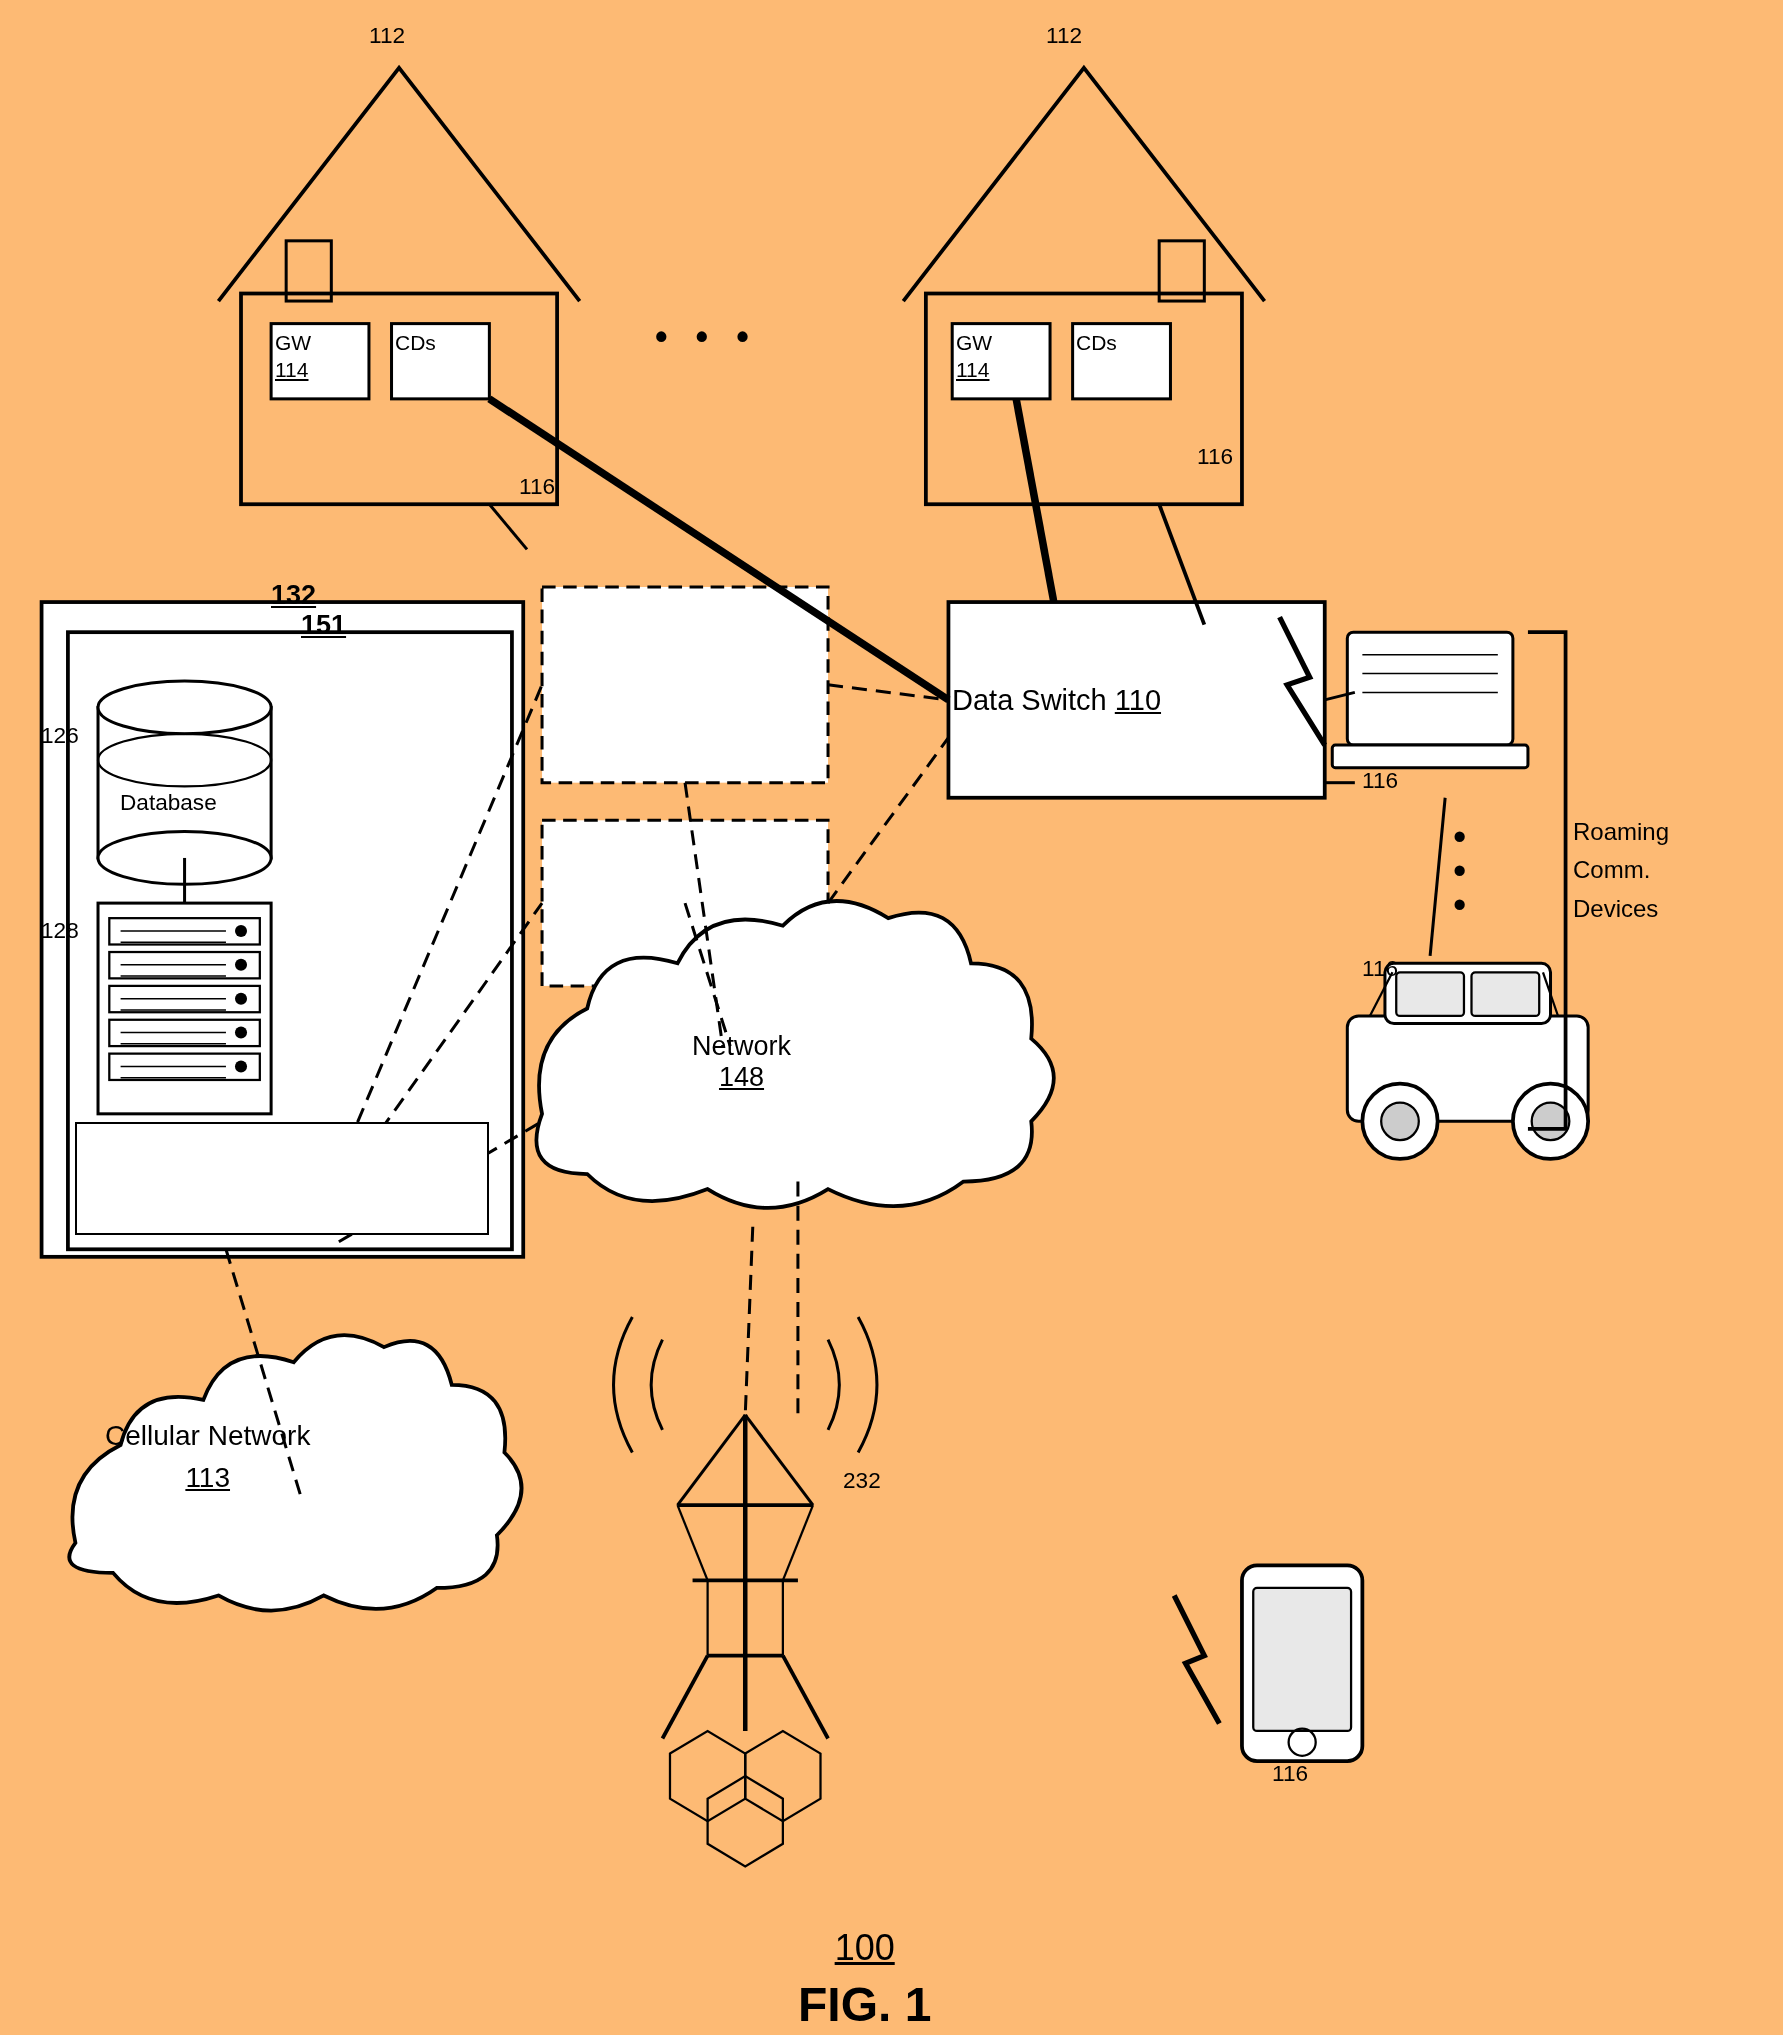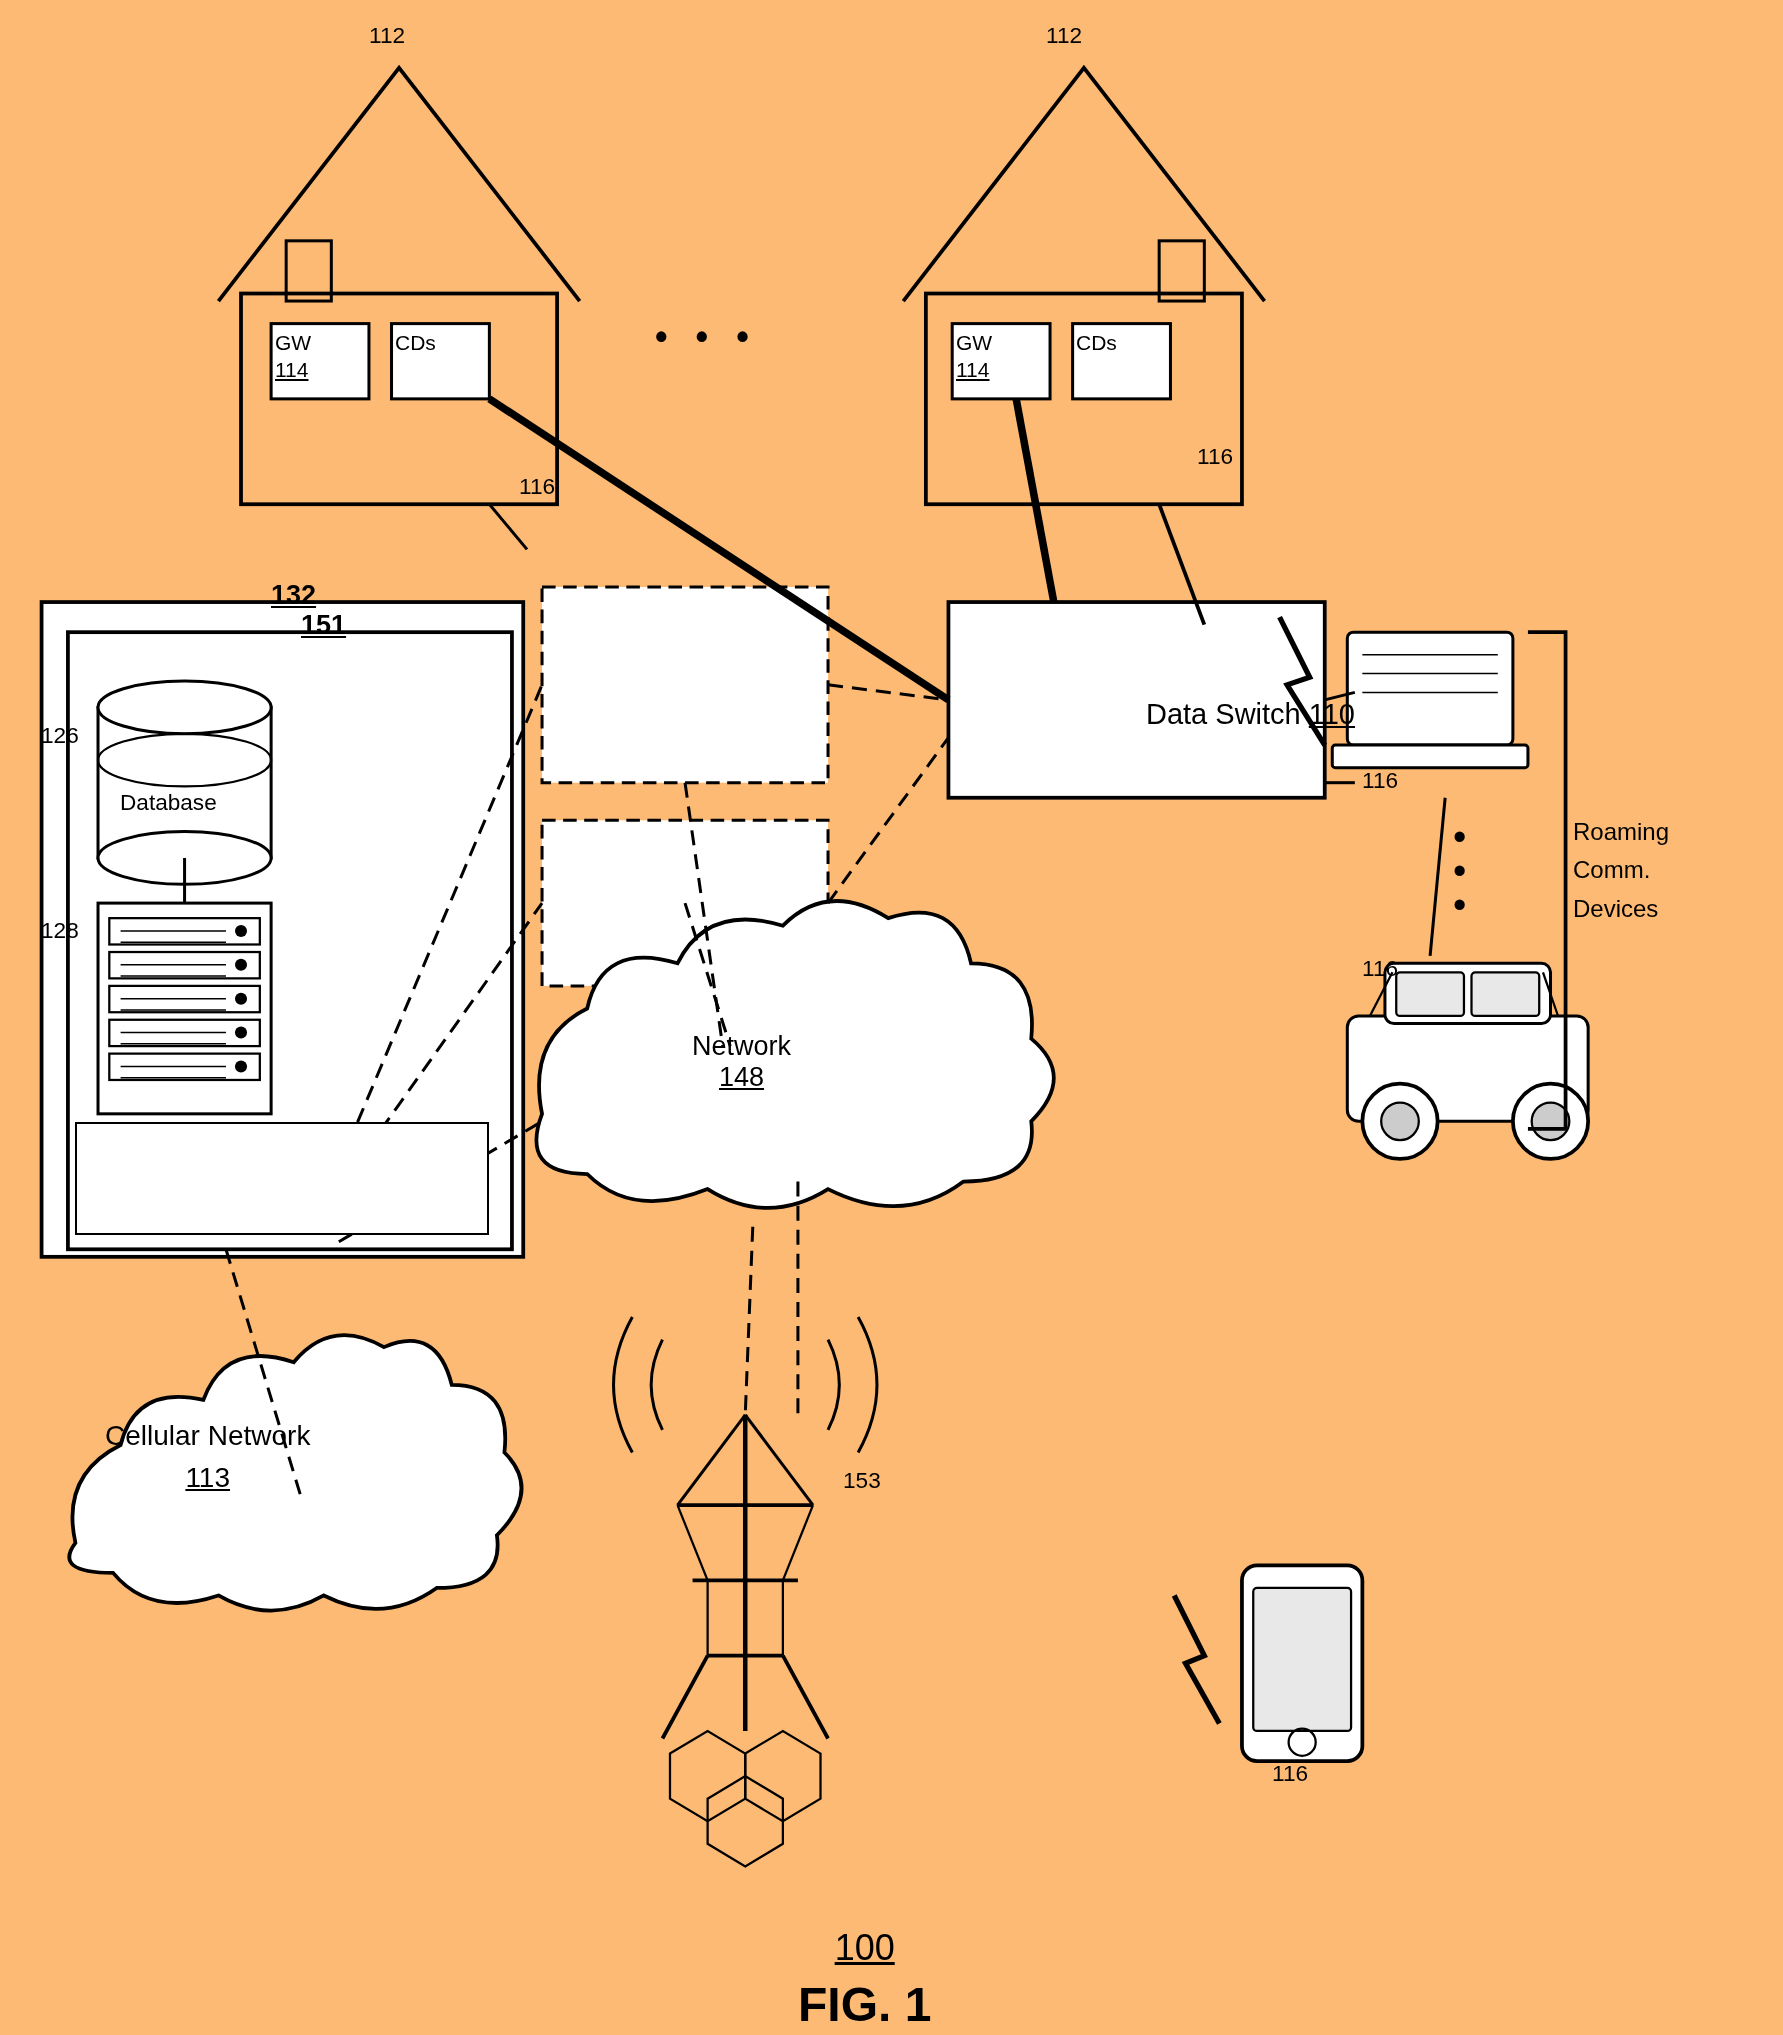--- a/index.html
+++ b/index.html
@@ -317,7 +317,7 @@
 
 
 
-  <div style="position:absolute; left:952px; top:618px; width:403px; height:192px; display:flex; align-items:center; justify-content:flex-end;">
+  <div style="position:absolute; left:952px; top:604px; width:403px; height:192px; display:flex; align-items:center; justify-content:flex-start;">
     <div style="font-size:29px; text-align:center;">
       <span>Data Switch </span><span class="label-underline">110</span>
     </div>

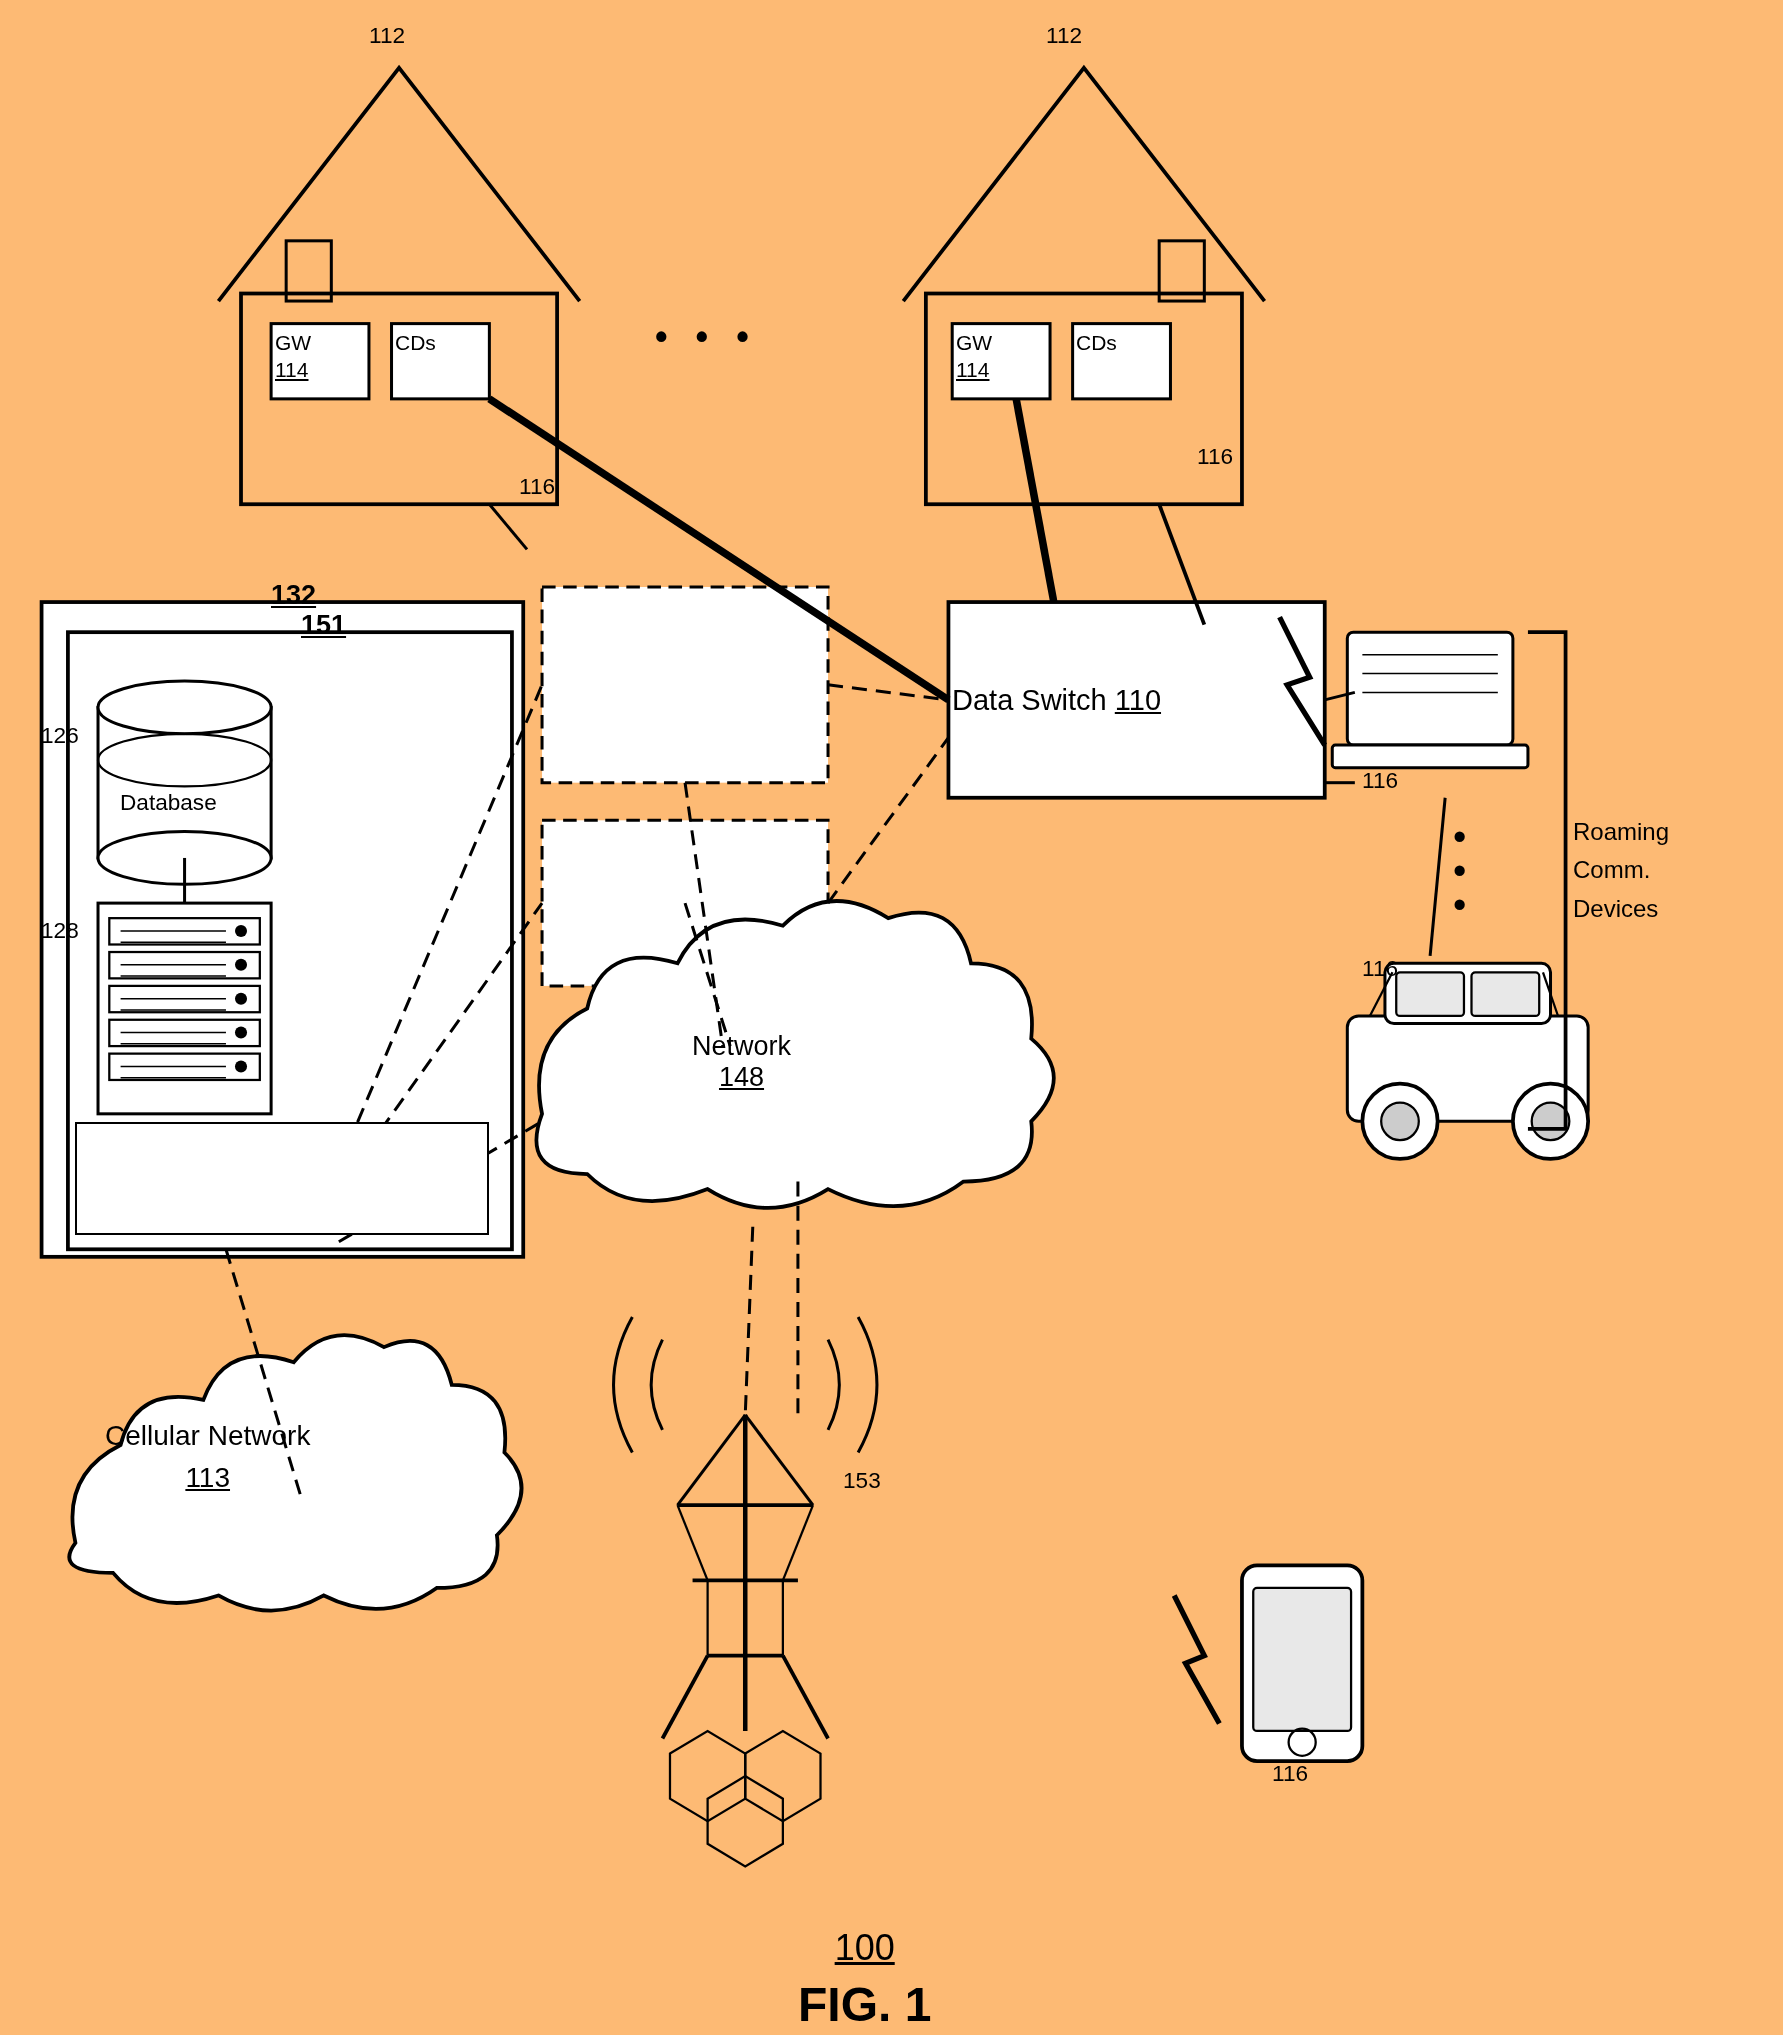--- a/index.html
+++ b/index.html
@@ -341,7 +341,7 @@
     •<br>•<br>•
   </div>
 
-  <span class="label" style="left:843px; top:1468px;">153</span>
+  <span class="label" style="left:843px; top:1468px;">232</span>
 
   <div style="position:absolute; left:798px; top:1927px; text-align:center;">
     <div style="font-size:36px; font-weight:normal; text-decoration:underline; margin-bottom:7.5px;">100</div>

